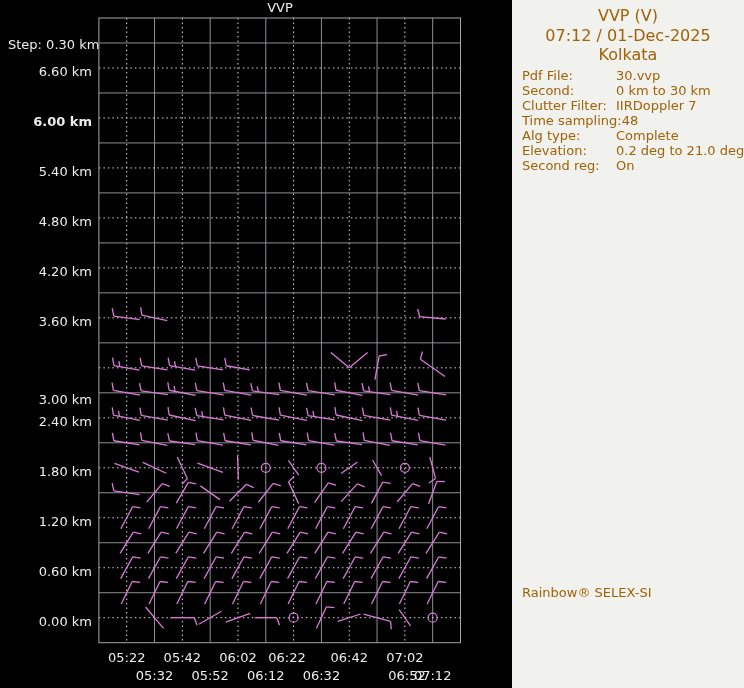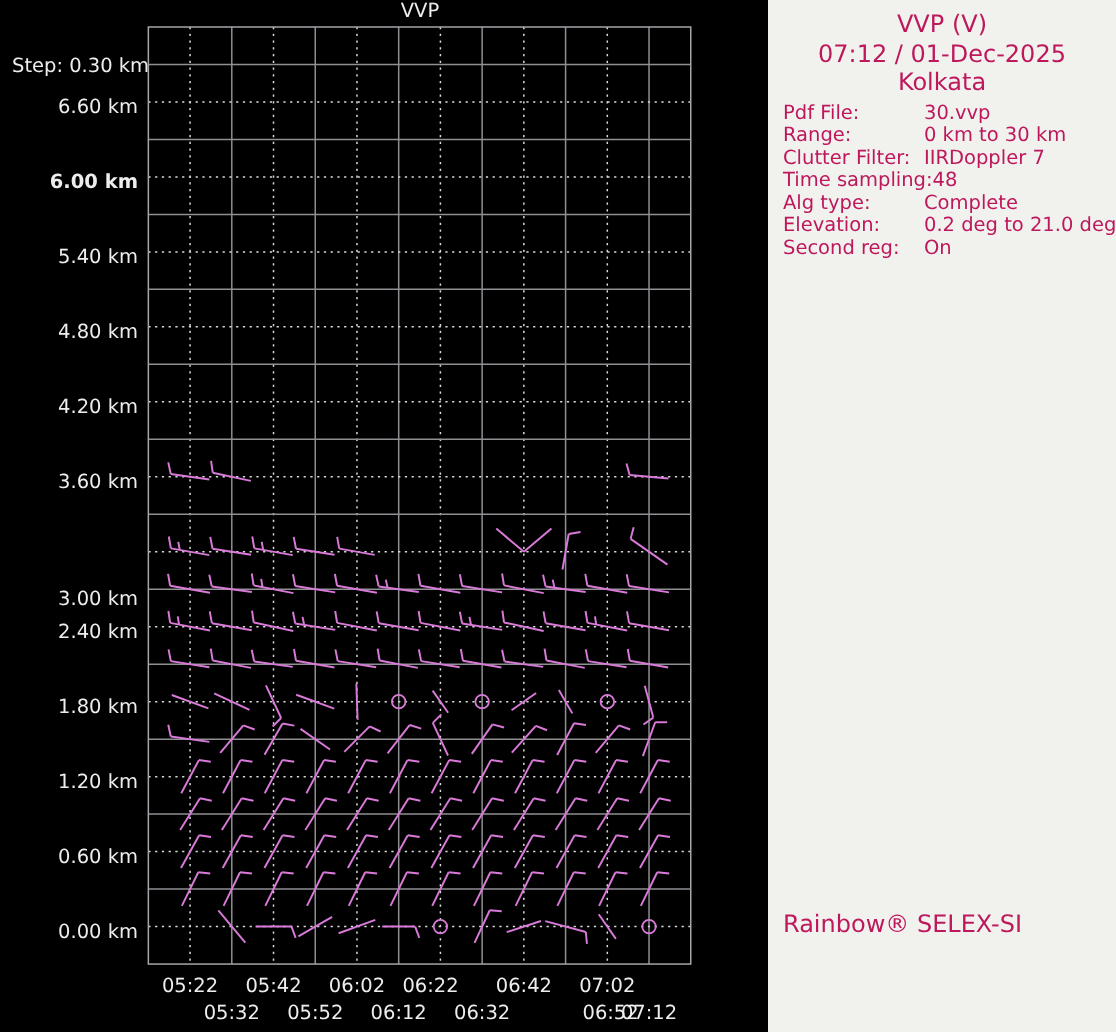--- a/index.html
+++ b/index.html
@@ -16,7 +16,7 @@
   svg.plot{position:absolute;left:0;top:0;}
   .panel{
     position:absolute;left:512px;top:0;width:232px;height:688px;
-    background:#f1f1ee;color:#be185d;
+    background:#f1f1ee;color:#a16207;
   }
   .panel-head{position:absolute;top:6px;left:0;width:232px;text-align:center;
     font-size:16px;line-height:19.5px;}

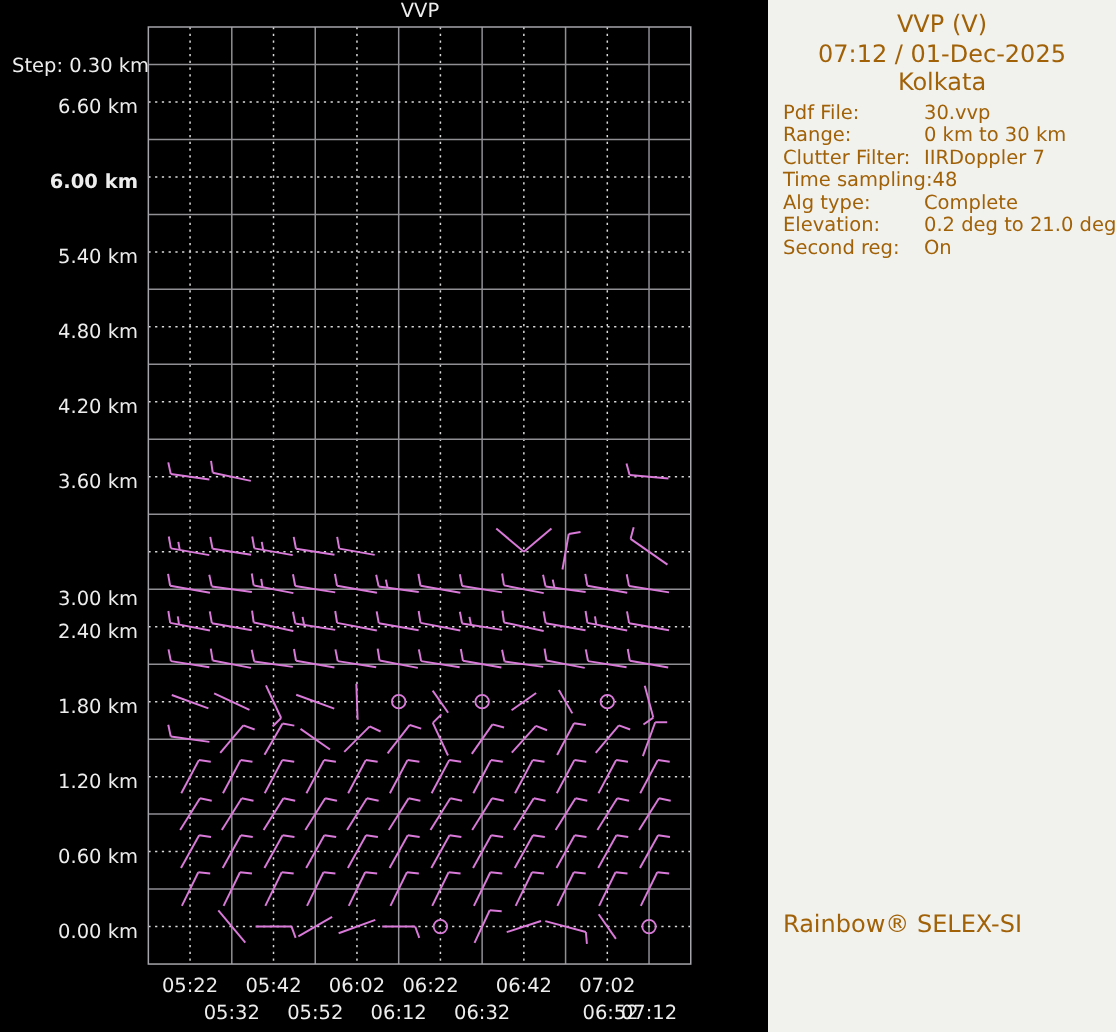--- a/index.html
+++ b/index.html
@@ -367,7 +367,7 @@
           <span class="info-value">30.vvp</span>
         </div>
         <div class="info-row">
-          <span class="info-label">Range:</span>
+          <span class="info-label">Second:</span>
           <span class="info-value">0 km to 30 km</span>
         </div>
         <div class="info-row">

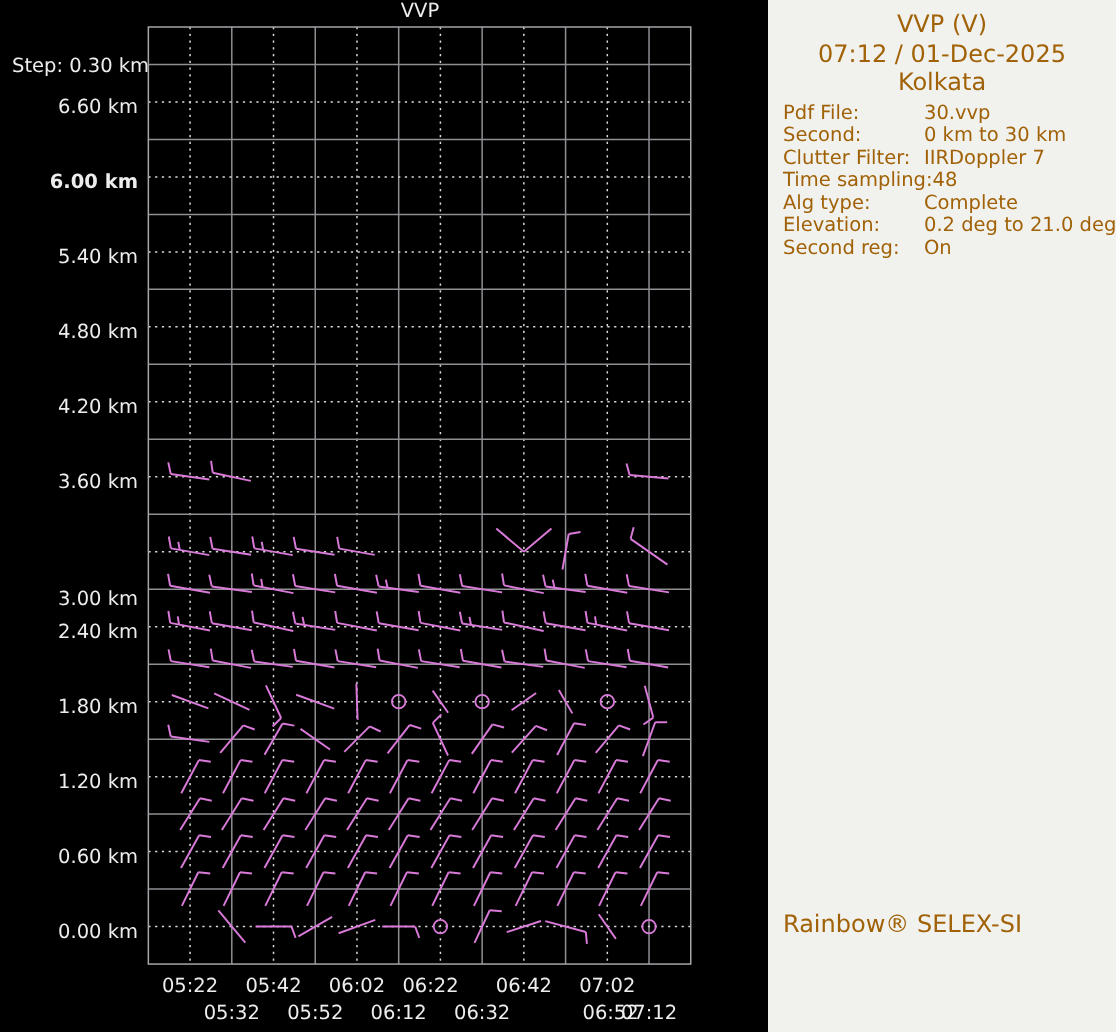--- a/index.html
+++ b/index.html
@@ -24,7 +24,7 @@
   .info-row{display:flex;height:15px;line-height:15px;}
   .info-label{min-width:94px;white-space:nowrap;}
   .info-value{white-space:nowrap;}
-  .brand{position:absolute;left:10px;top:606px;font-size:16px;white-space:nowrap;}
+  .brand{position:absolute;left:10px;top:585px;font-size:13px;white-space:nowrap;}
 </style>
 </head>
 <body>

